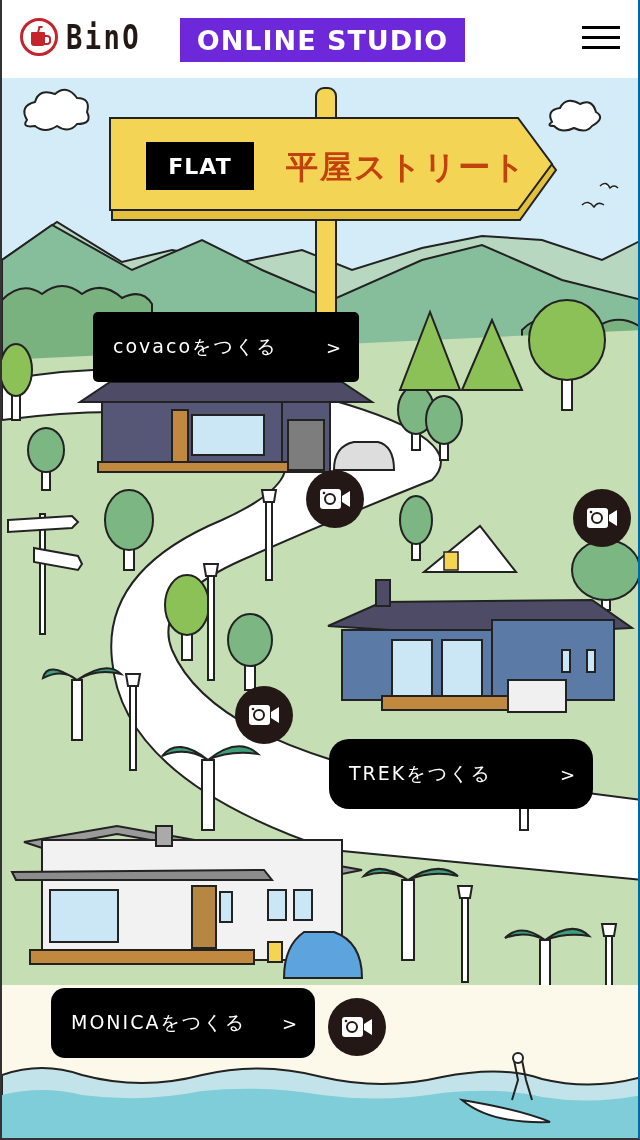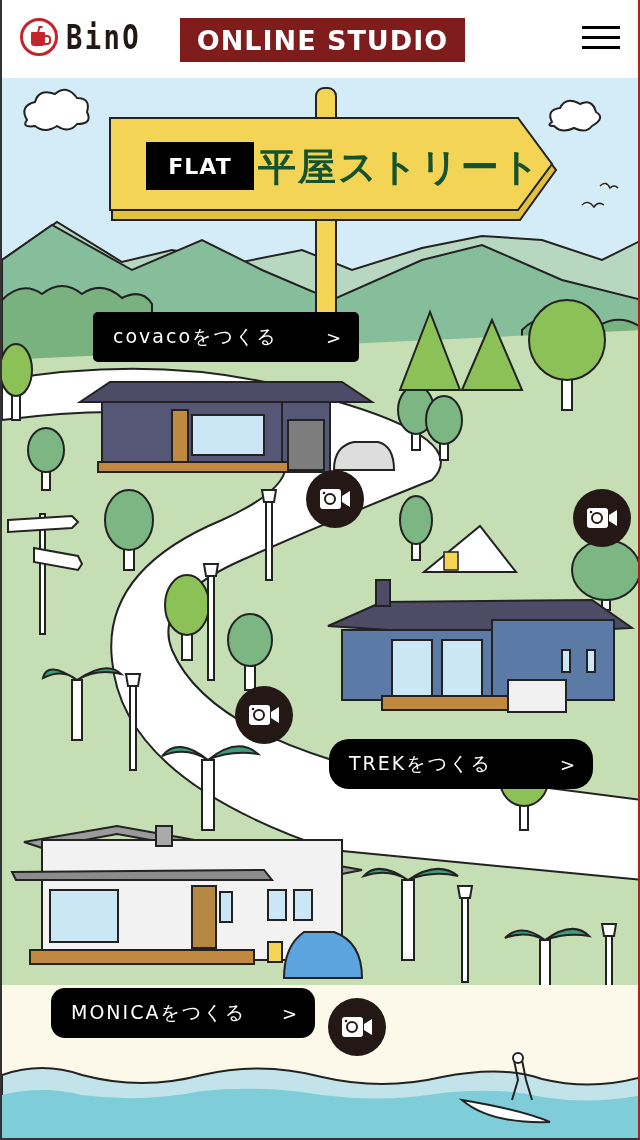--- a/index.html
+++ b/index.html
@@ -6,7 +6,7 @@
   html, body { width: 640px; height: 1140px; overflow: hidden; background: #fff; }
   body { font-family: "DejaVu Sans", "Liberation Sans", sans-serif; position: relative; }
 
-  .page { position: relative; width: 640px; height: 1140px; border-left: 2px solid #333; border-right: 2px solid #b91c1c; border-bottom: 2px solid #333; overflow: hidden; }
+  .page { position: relative; width: 640px; height: 1140px; border-left: 2px solid #333; border-right: 2px solid #0369a1; border-bottom: 2px solid #333; overflow: hidden; }
 
   
   .header { position: absolute; left: 0; top: 0; width: 100%; height: 78px; background: #fff; z-index: 20; }

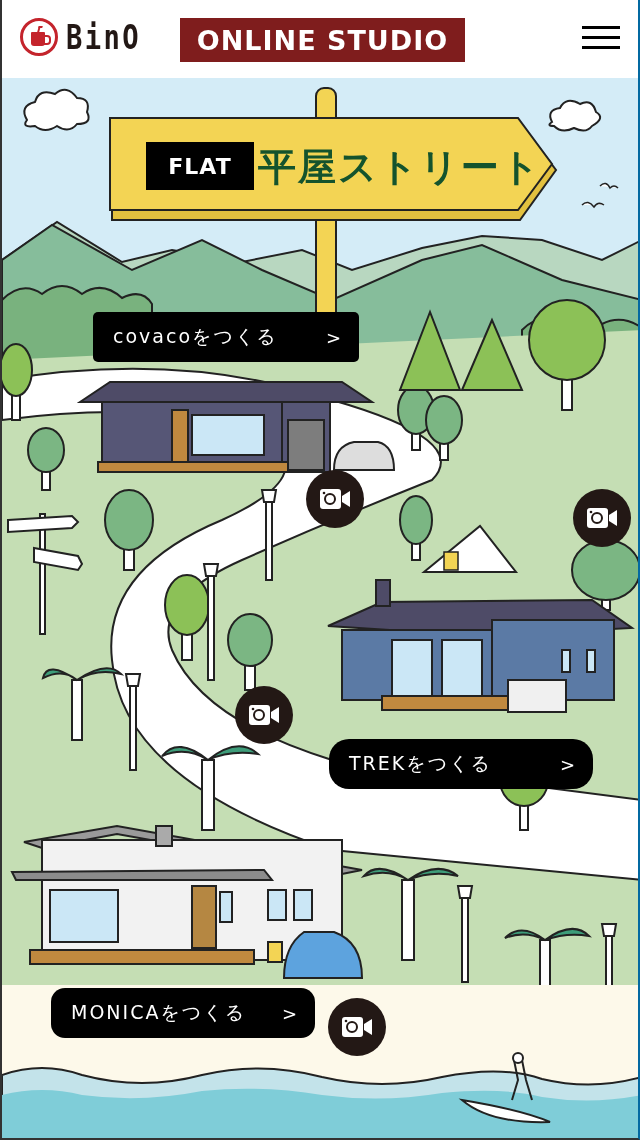--- a/index.html
+++ b/index.html
@@ -16,7 +16,7 @@
   .logo-mug::after { content: ""; position: absolute; right: -6px; top: 3px; width: 5px; height: 6px; border: 2px solid #c4242c; border-left: none; border-radius: 0 4px 4px 0; }
   .logo-steam { position: absolute; left: 15px; top: 5px; width: 4px; height: 6px; border-left: 2px solid #c4242c; border-top: 2px solid #c4242c; transform: skewX(-15deg); }
   .logo-text { font-family: "DejaVu Sans Mono", "Liberation Mono", monospace; font-size: 34px; font-weight: bold; letter-spacing: 3px; color: #231815; line-height: 1; transform: scaleX(0.8); transform-origin: left center; }
-  .studio-badge { position: absolute; left: 178px; top: 18px; width: 285px; height: 44px; background: #7f1d1d; color: #fff; font-family: "DejaVu Sans", sans-serif; font-weight: bold; font-size: 27px; display: flex; align-items: center; justify-content: center; letter-spacing: 1px; }
+  .studio-badge { position: absolute; left: 178px; top: 18px; width: 285px; height: 44px; background: #6d28d9; color: #fff; font-family: "DejaVu Sans", sans-serif; font-weight: bold; font-size: 27px; display: flex; align-items: center; justify-content: center; letter-spacing: 1px; }
   .hamburger { position: absolute; right: 18px; top: 26px; width: 38px; height: 26px; cursor: pointer; }
   .hamburger span { display: block; height: 3px; background: #000; margin-bottom: 7px; }
 

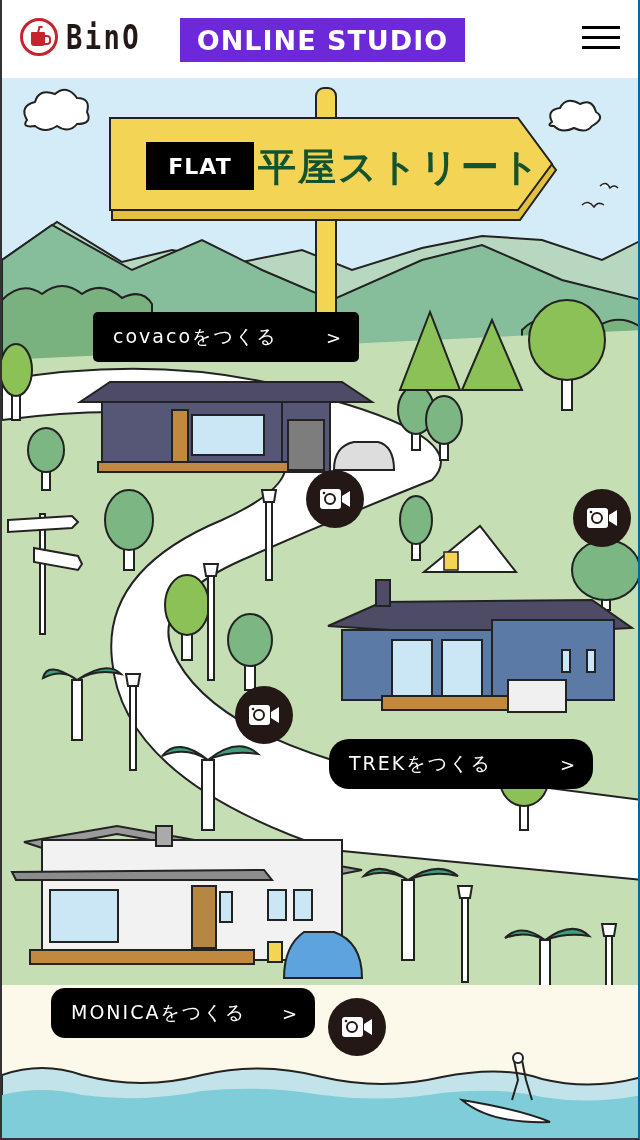--- a/index.html
+++ b/index.html
@@ -25,7 +25,7 @@
   .scene svg { position: absolute; left: 0; top: 0; }
 
   
-  .sign-text-wrap { position: absolute; left: 144px; top: 142px; display: flex; align-items: flex-start; gap: 4px; z-index: 5; }
+  .sign-text-wrap { position: absolute; left: 144px; top: 142px; display: flex; align-items: flex-end; gap: 32px; z-index: 5; }
   .flat-badge { background: #000; color: #fff; font-weight: bold; font-size: 22px; width: 108px; height: 48px; display: flex; align-items: center; justify-content: center; letter-spacing: 1px; }
   .sign-title { font-weight: bold; font-size: 38px; color: #14532d; letter-spacing: 2px; }
 

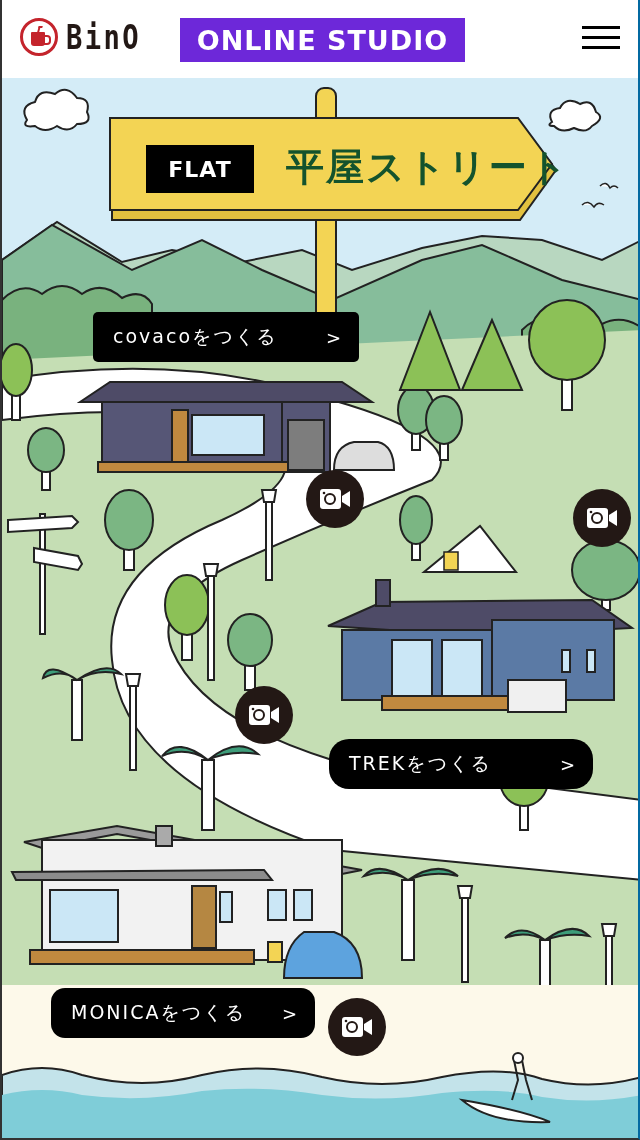--- a/index.html
+++ b/index.html
@@ -27,7 +27,7 @@
   
   .sign-text-wrap { position: absolute; left: 144px; top: 142px; display: flex; align-items: flex-end; gap: 32px; z-index: 5; }
   .flat-badge { background: #000; color: #fff; font-weight: bold; font-size: 22px; width: 108px; height: 48px; display: flex; align-items: center; justify-content: center; letter-spacing: 1px; }
-  .sign-title { font-weight: bold; font-size: 38px; color: #14532d; letter-spacing: 2px; }
+  .sign-title { font-weight: bold; font-size: 32px; color: #c2410c; letter-spacing: 2px; }
 
   
   .cta { position: absolute; background: #000; color: #fff; border-radius: 5px; height: 50px; display: flex; align-items: center; justify-content: space-between; padding: 0 16px 0 20px; font-size: 19px; letter-spacing: 2px; cursor: pointer; z-index: 10; }

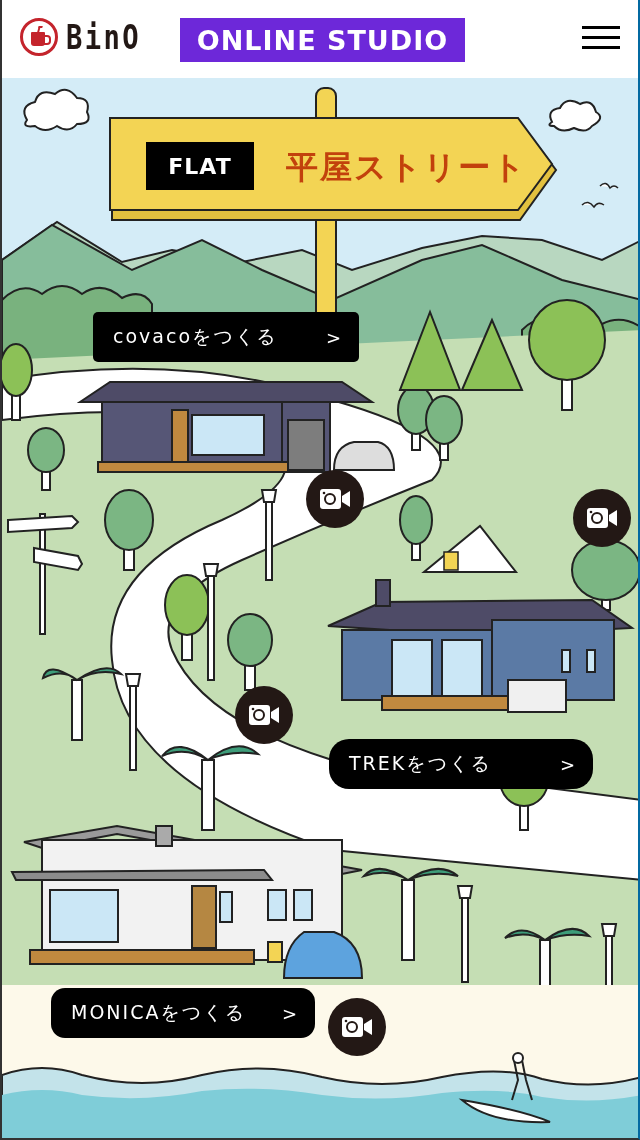--- a/index.html
+++ b/index.html
@@ -30,7 +30,7 @@
   .sign-title { font-weight: bold; font-size: 32px; color: #c2410c; letter-spacing: 2px; }
 
   
-  .cta { position: absolute; background: #000; color: #fff; border-radius: 5px; height: 50px; display: flex; align-items: center; justify-content: space-between; padding: 0 16px 0 20px; font-size: 19px; letter-spacing: 2px; cursor: pointer; z-index: 10; }
+  .cta { position: absolute; background: #000; color: #fff; border-radius: 5px; height: 70px; display: flex; align-items: center; justify-content: space-between; padding: 0 16px 0 20px; font-size: 19px; letter-spacing: 2px; cursor: pointer; z-index: 10; }
   .cta .chev { font-size: 18px; font-family: "DejaVu Sans", sans-serif; }
 
   

